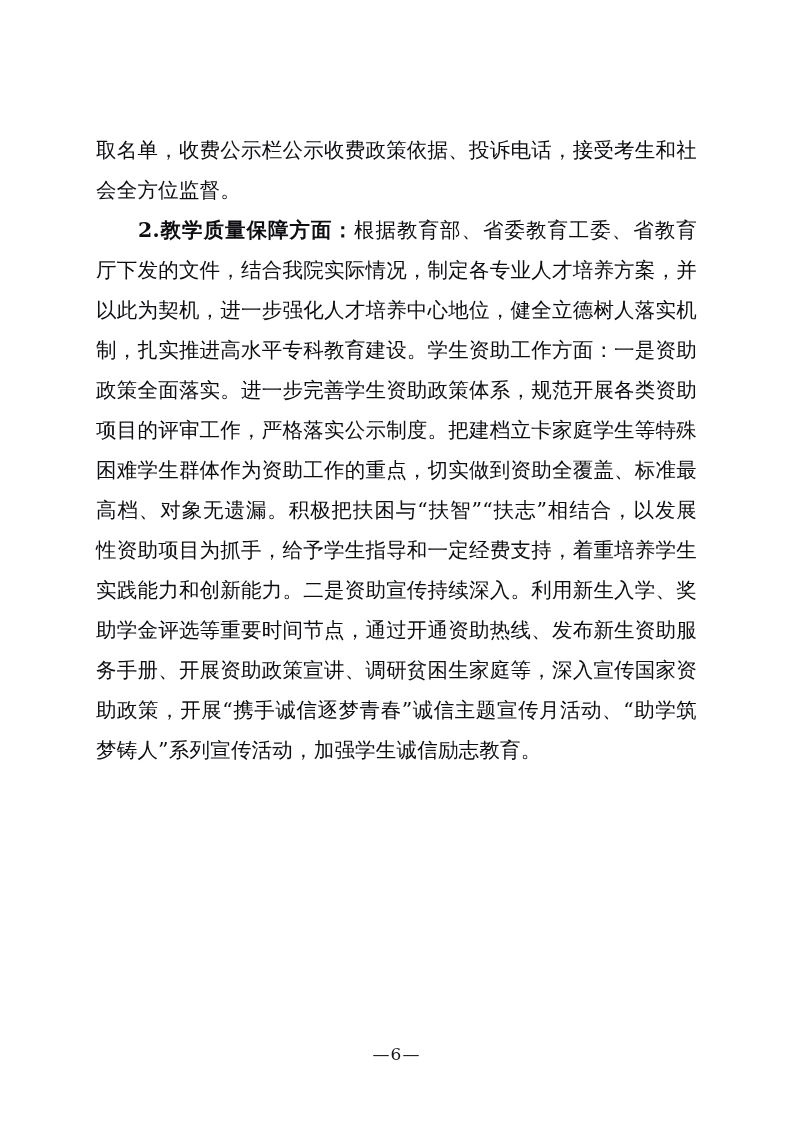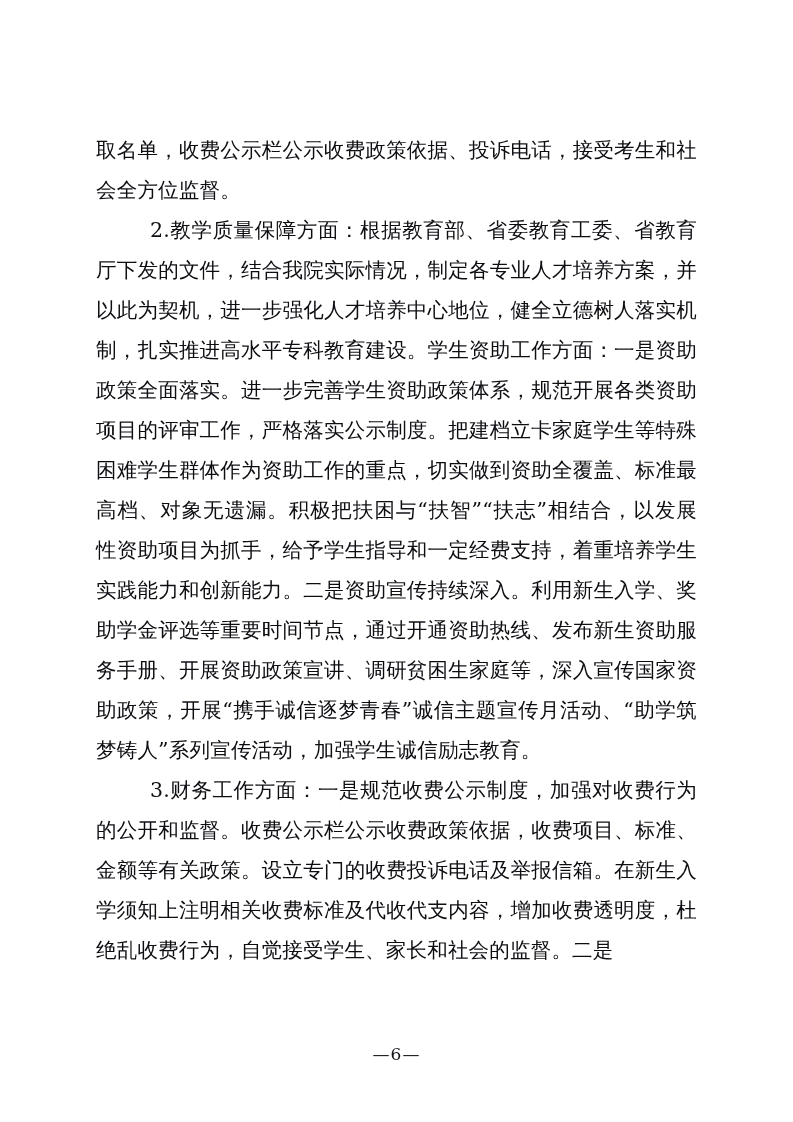--- a/index.html
+++ b/index.html
@@ -40,8 +40,7 @@
     text-indent: 2.05em;
   }
   .lead {
-    font-weight: normal;
-    margin-left: 12px;
+    font-weight: bold;
   }
   .page-number {
     position: absolute;

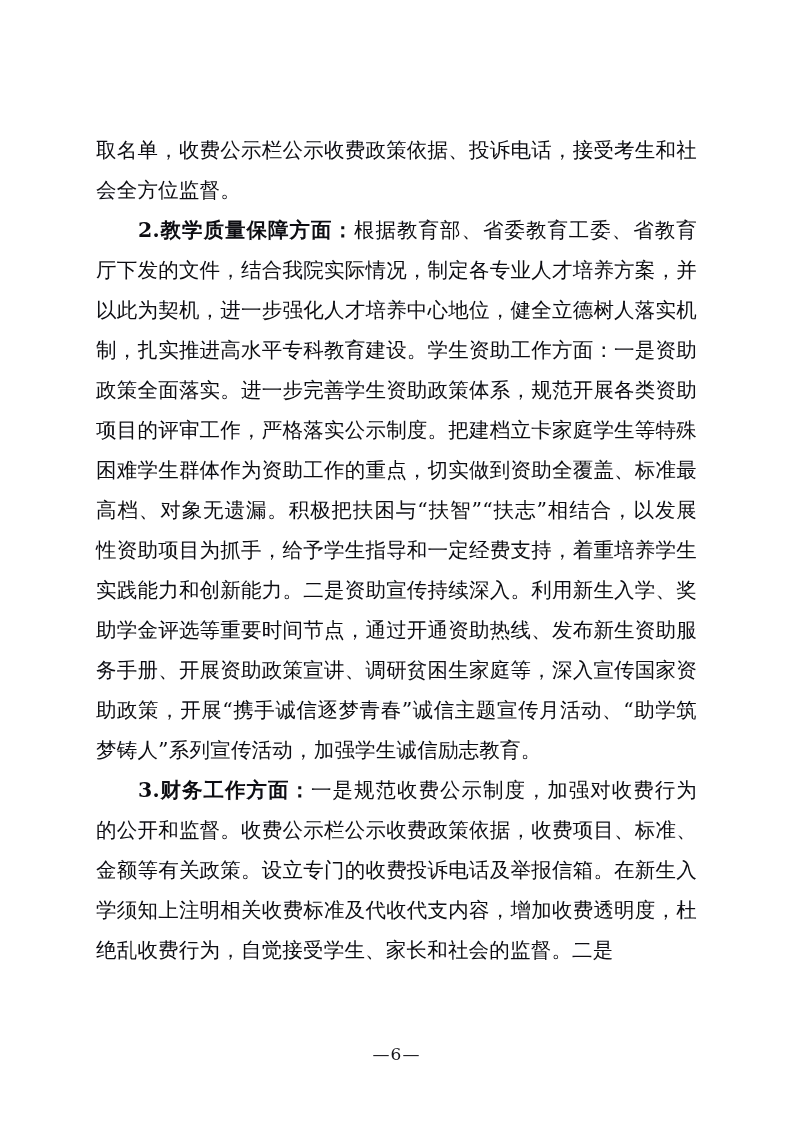--- a/index.html
+++ b/index.html
@@ -69,9 +69,6 @@
       <span class="lead">2.教学质量保障方面：</span><span>根据教育部、省委教育工委、省教育厅下发的文件，结合我院实际情况，制定各专业人才培养方案，并以此为契机，进一步强化人才培养中心地位，健全立德树人落实机制，扎实推进高水平专科教育建设。学生资助工作方面：一是资助政策全面落实。进一步完善学生资助政策体系，规范开展各类资助项目的评审工作，严格落实公示制度。把建档立卡家庭学生等特殊困难学生群体作为资助工作的重点，切实做到资助全覆盖、标准最高档、对象无遗漏。积极把扶困与“扶智”“扶志”相结合，以发展性资助项目为抓手，给予学生指导和一定经费支持，着重培养学生实践能力和创新能力。二是资助宣传持续深入。利用新生入学、奖助学金评选等重要时间节点，通过开通资助热线、发布新生资助服务手册、开展资助政策宣讲、调研贫困生家庭等，深入宣传国家资助政策，开展“携手诚信逐梦青春”诚信主题宣传月活动、“助学筑梦铸人”系列宣传活动，加强学生诚信励志教育。</span>
     </p>
 
-    <p class="para indent">
-      <span class="lead">3.财务工作方面：</span><span>一是规范收费公示制度，加强对收费行为的公开和监督。收费公示栏公示收费政策依据，收费项目、标准、金额等有关政策。设立专门的收费投诉电话及举报信箱。在新生入学须知上注明相关收费标准及代收代支内容，增加收费透明度，杜绝乱收费行为，自觉接受学生、家长和社会的监督。二是</span>
-    </p>
 
   </div>
 

